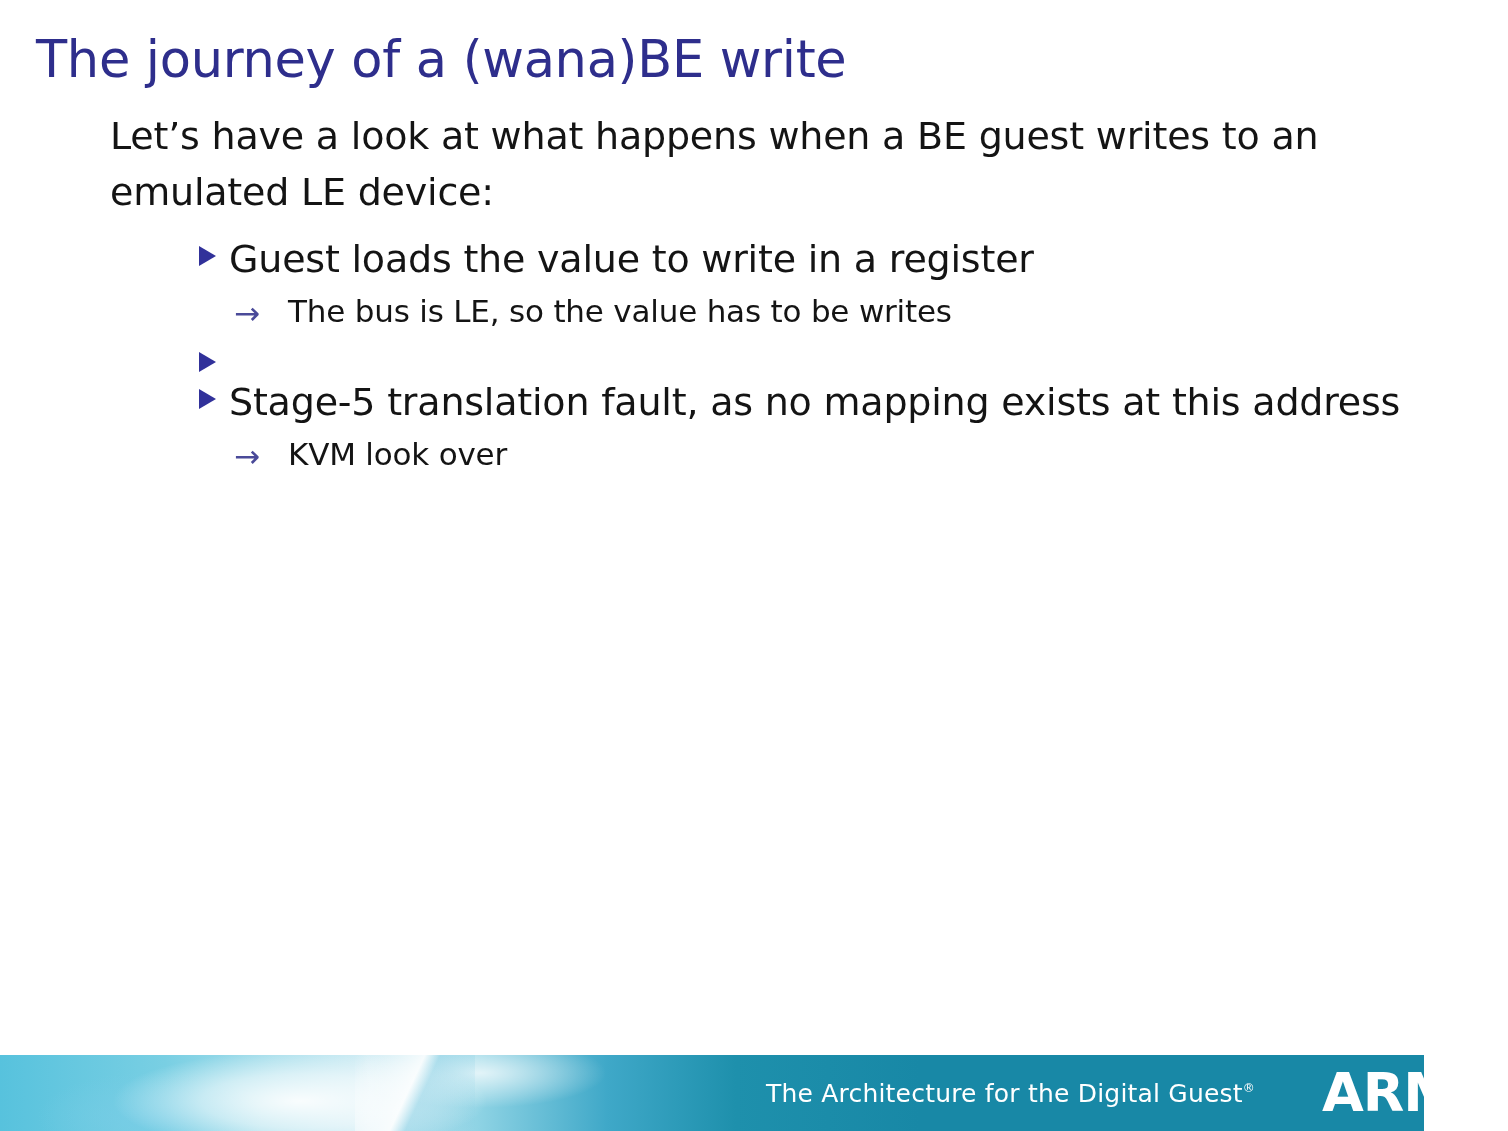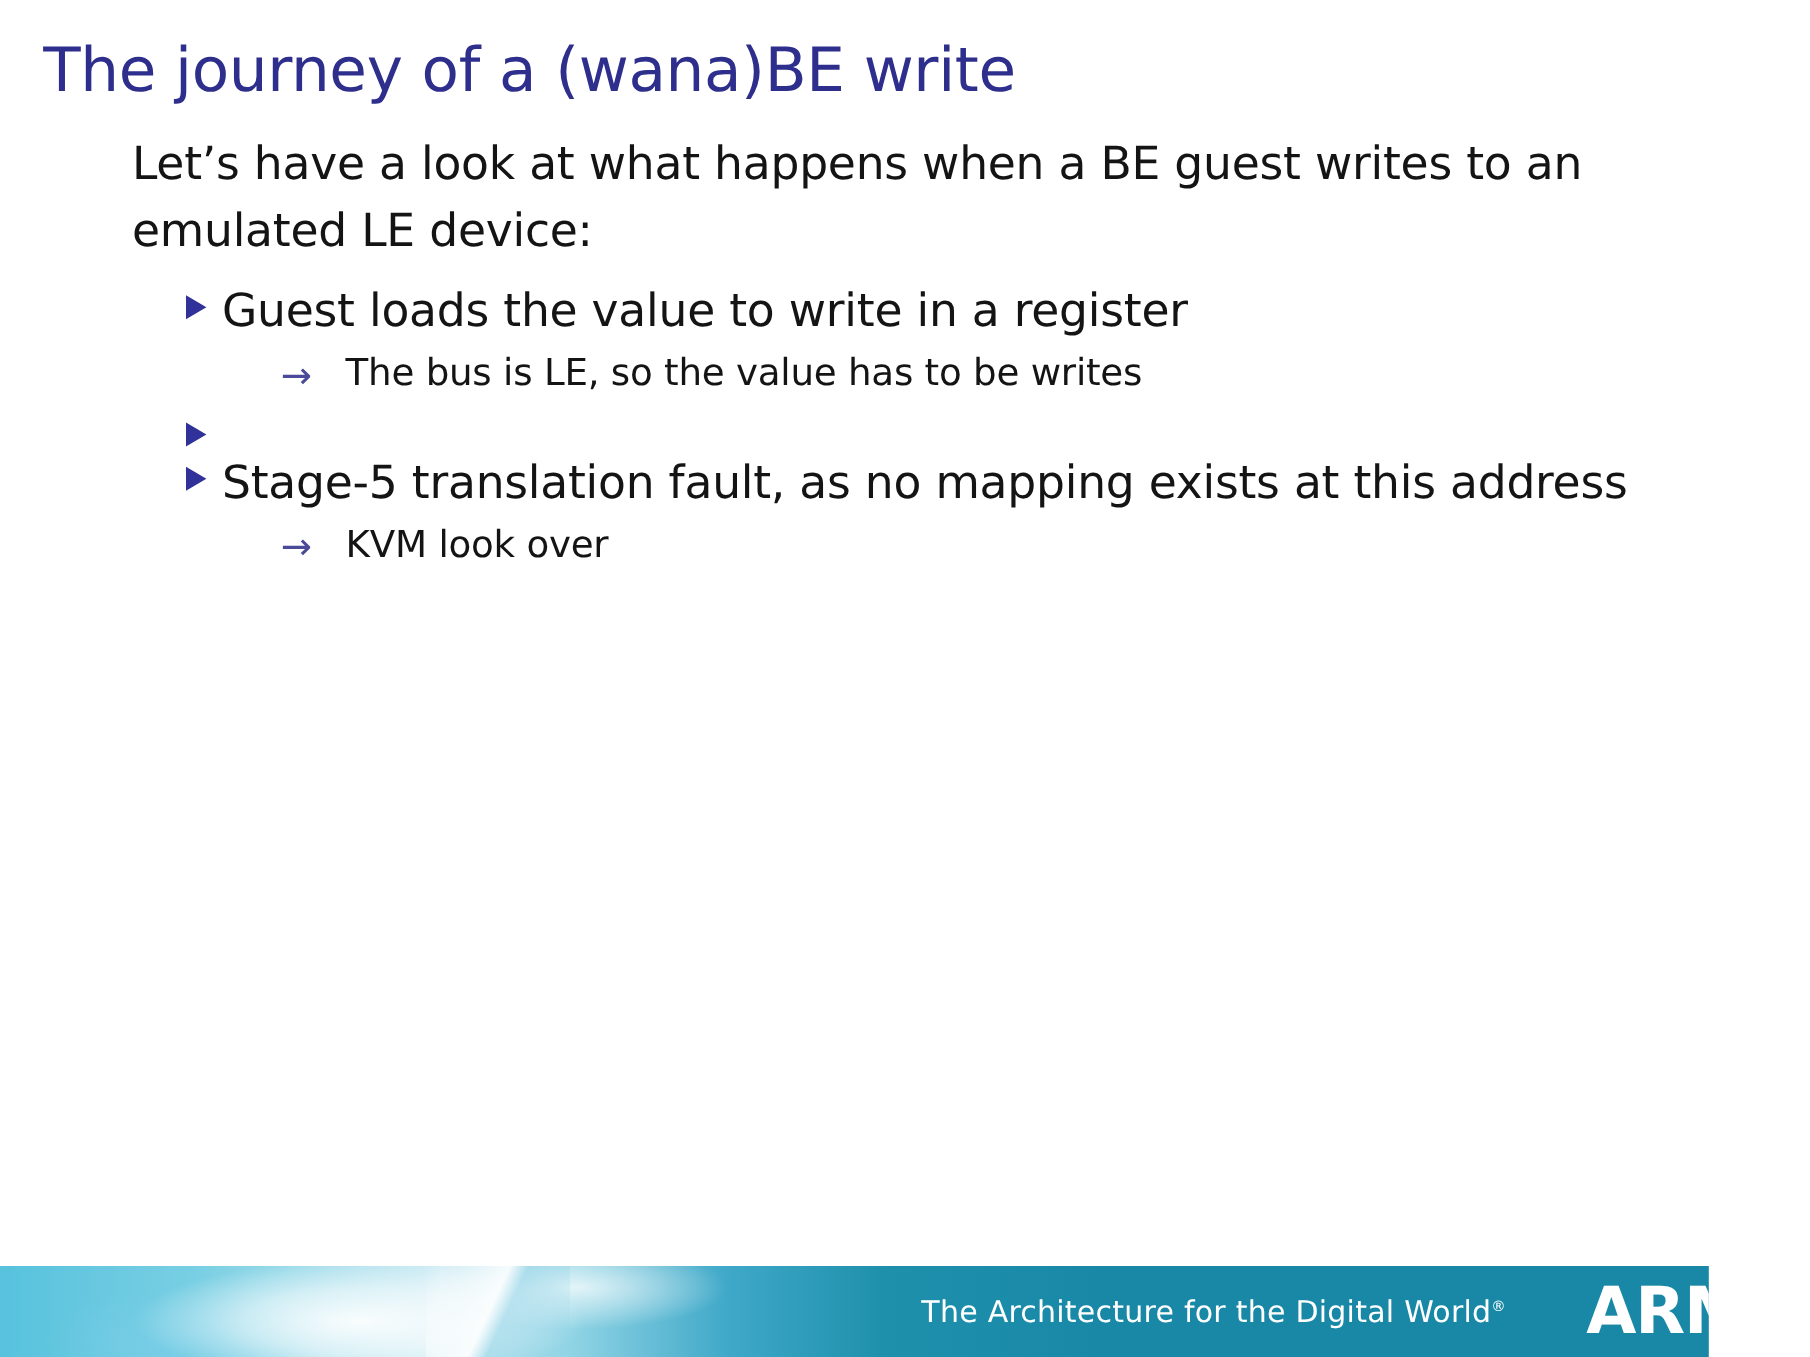--- a/index.html
+++ b/index.html
@@ -62,6 +62,7 @@
     align-items: flex-start;
     padding-left: 155px;
     margin-bottom: 4px;
+    margin-left: 44px;
   }
   .bullet-marker {
     flex: 0 0 auto;

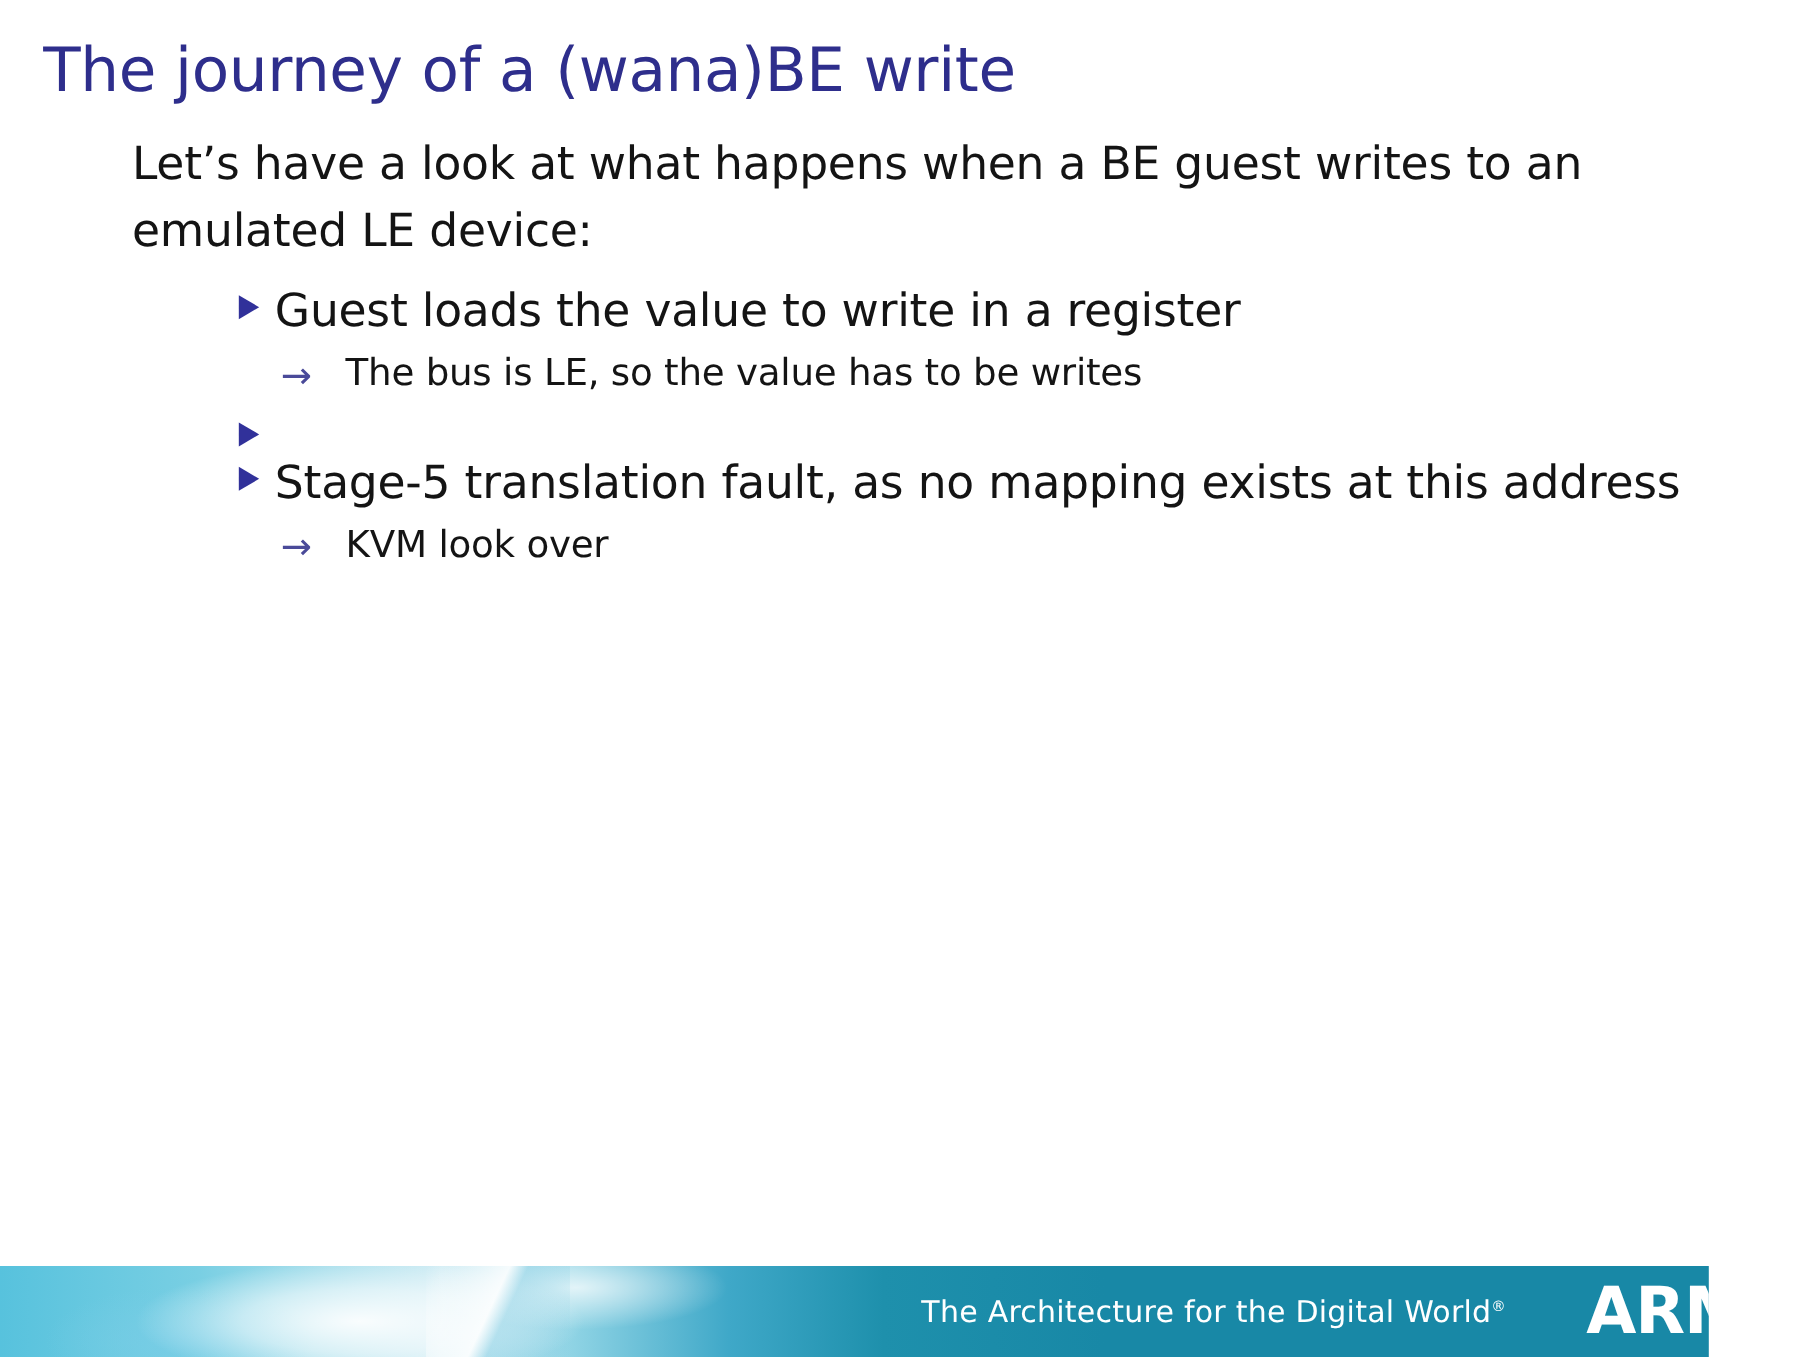--- a/index.html
+++ b/index.html
@@ -224,7 +224,7 @@
     <div class="footer-art">
       <div class="footer-art-cloud"></div>
     </div>
-    <div class="footer-tagline"><span>The Architecture for the Digital World</span><sup>®</sup></div>
+    <div class="footer-tagline"><span>The Architecture for the Digital Guest</span><sup>®</sup></div>
     <div class="arm-logo"><span>ARM</span><sup>®</sup></div>
   </div>
 

